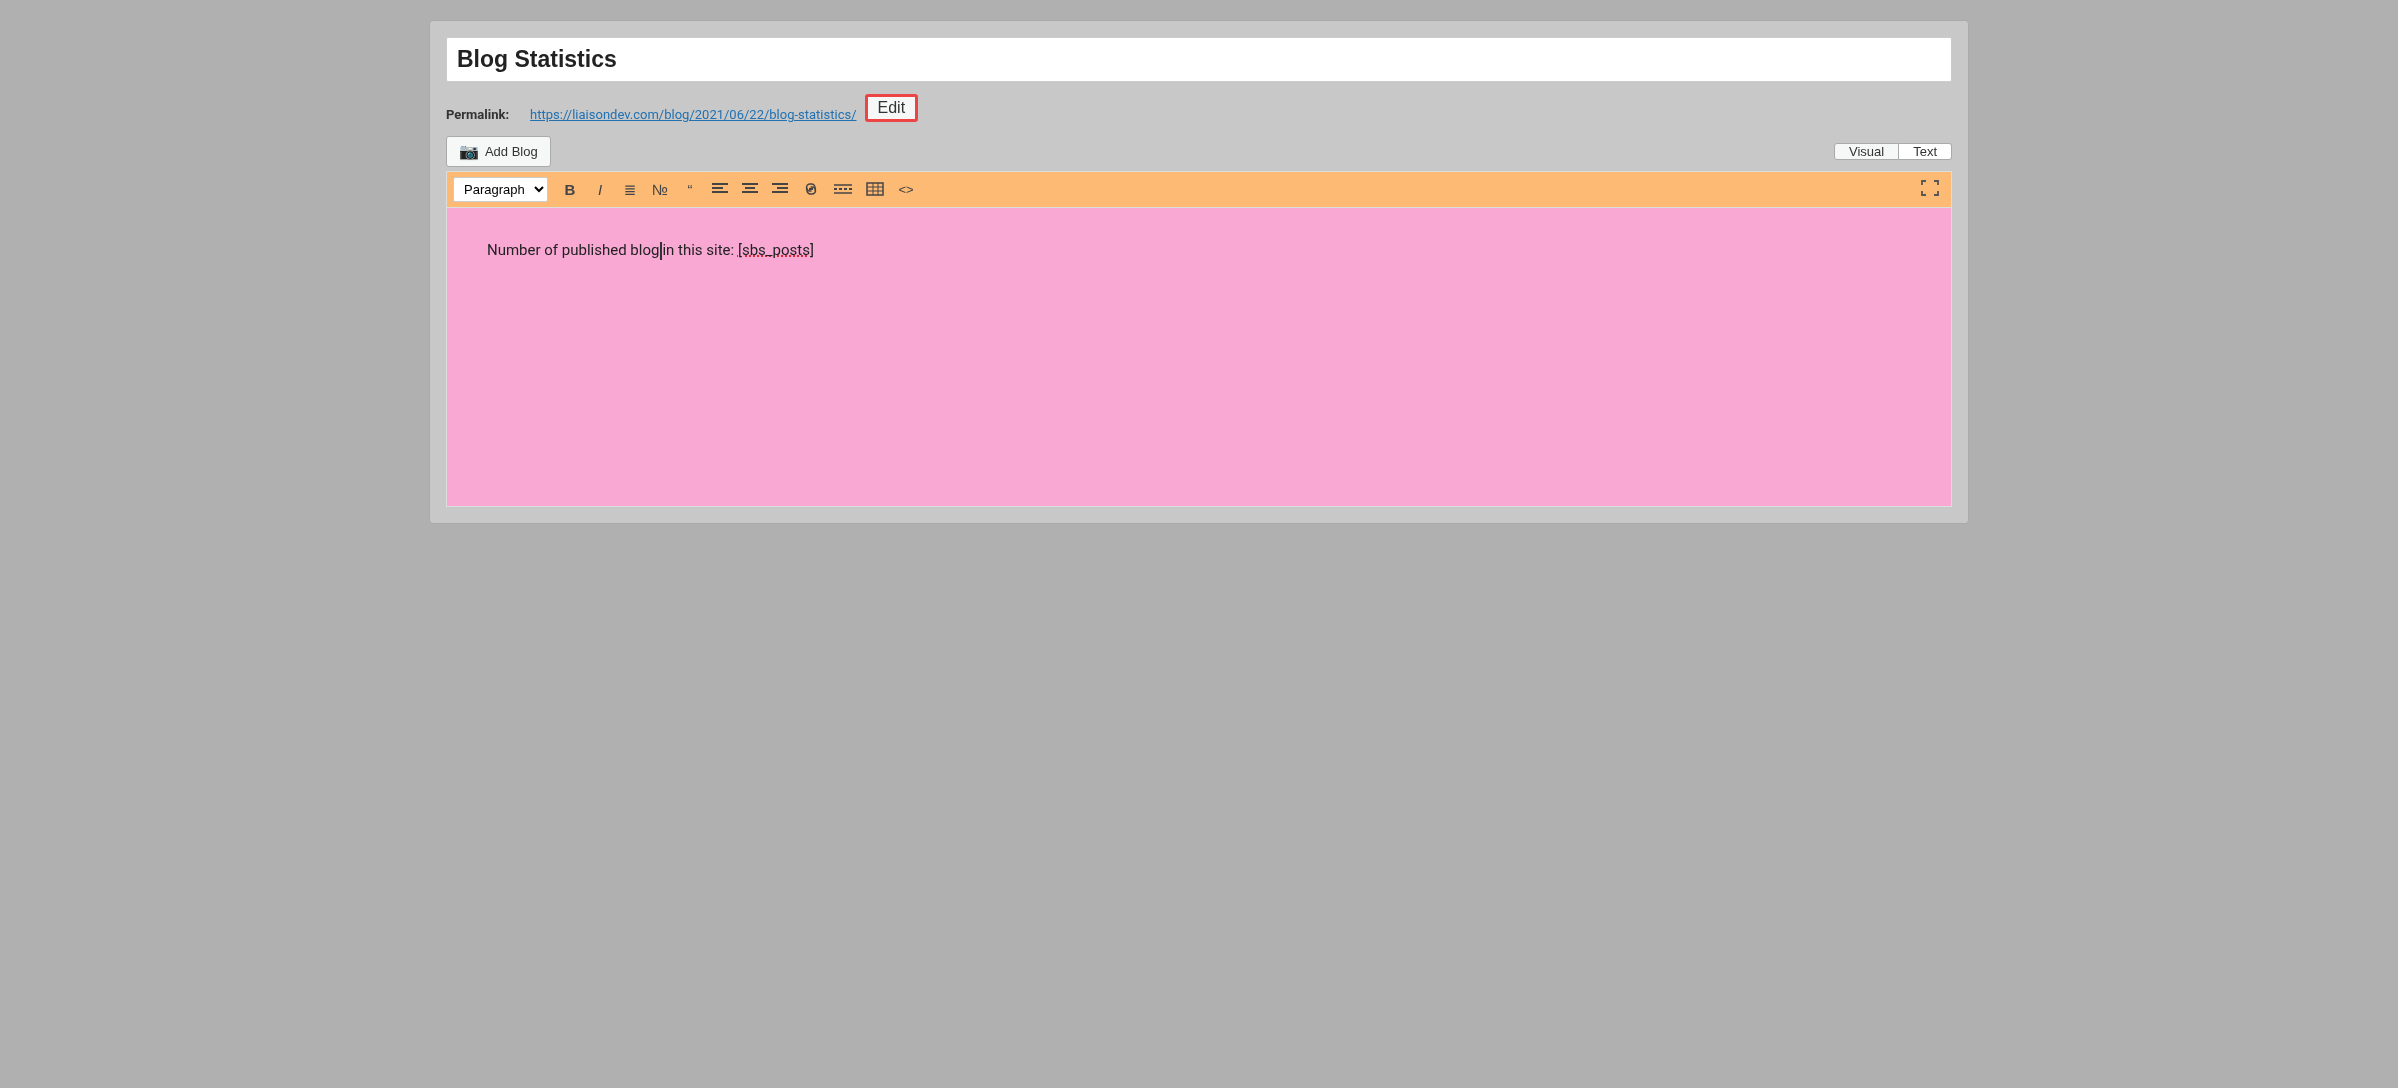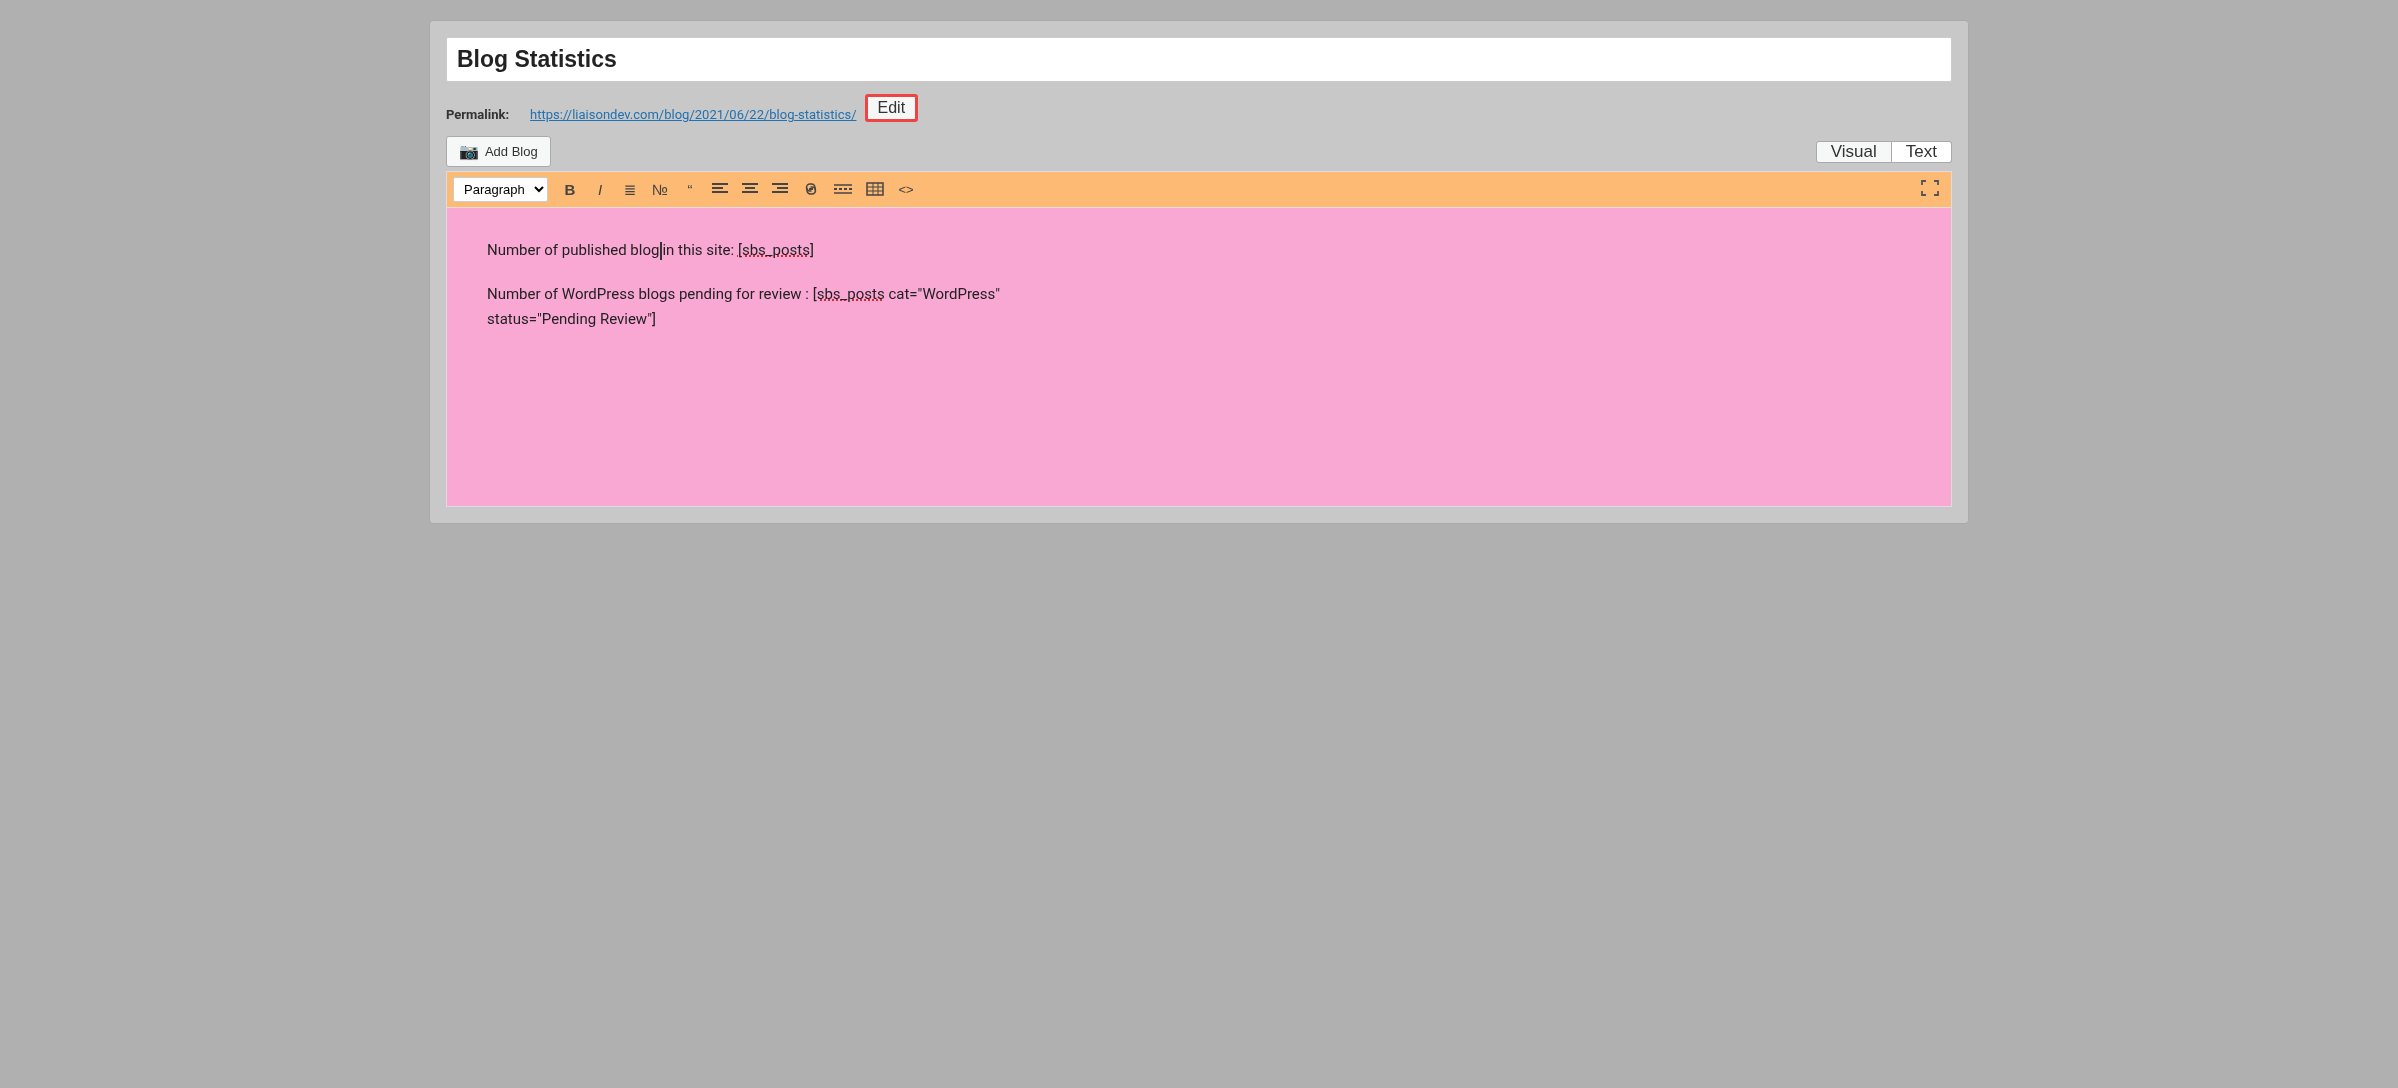--- a/index.html
+++ b/index.html
@@ -92,7 +92,7 @@
       border: 1px solid #aaa;
       background: #f6f7f7;
       padding: 0 14px;
-      font-size: 17px;
+      font-size: 13px;
       color: #333;
       cursor: pointer;
     }

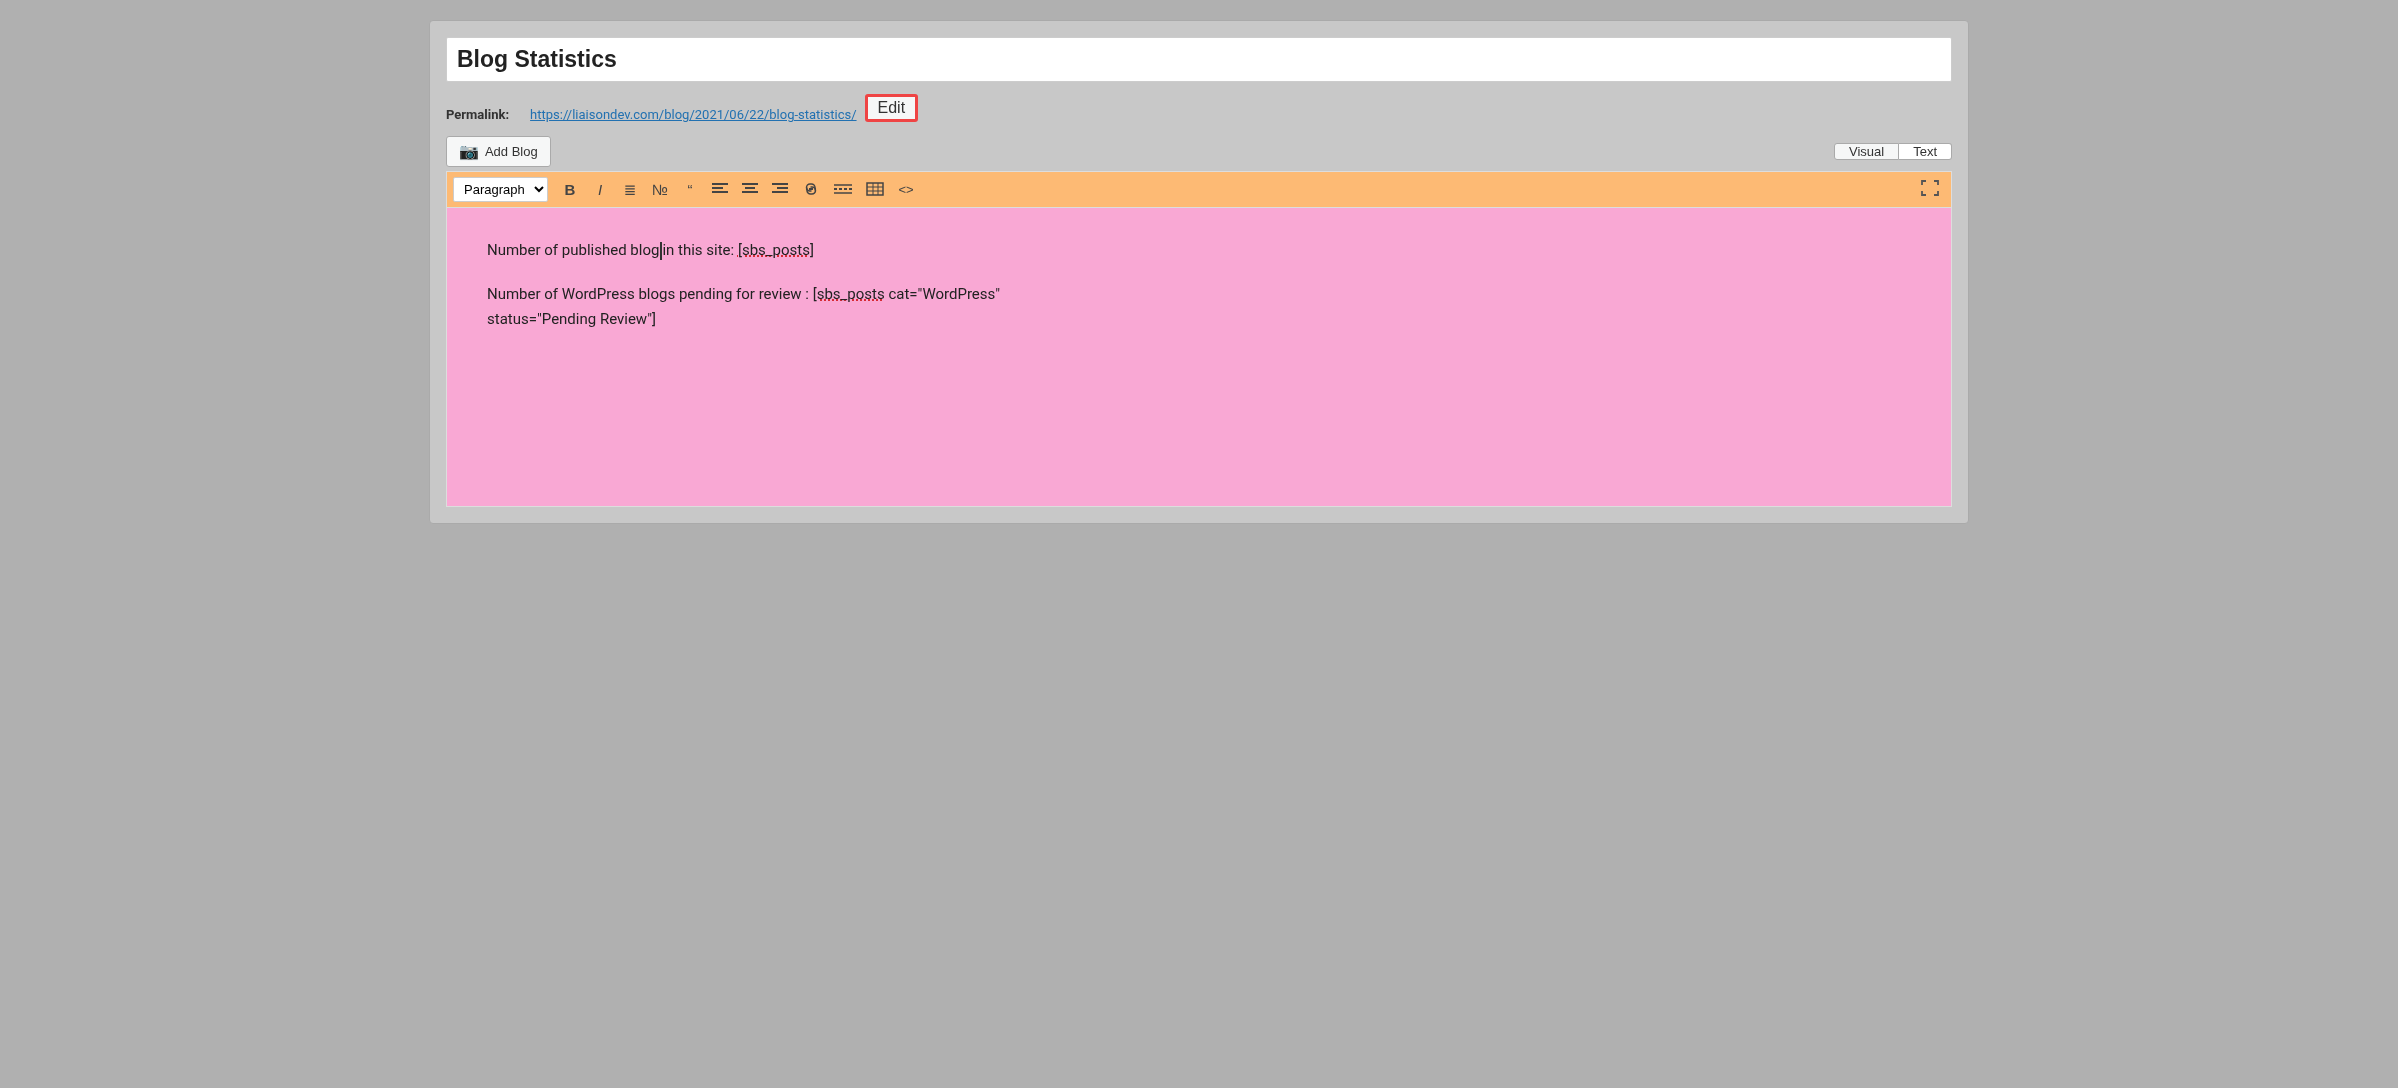--- a/index.html
+++ b/index.html
@@ -256,9 +256,6 @@
       <p>
         <span>Number of published blog</span><span class="cursor-blink"></span><span>in this site: </span><span class="shortcode">[sbs_posts]</span>
       </p>
-      <p>
-        <span>Number of WordPress blogs pending for review : </span><span class="shortcode">[sbs_posts</span><span> cat="WordPress"<br>status="Pending Review"]</span>
-      </p>
     </div>
   </div>
 </div>

